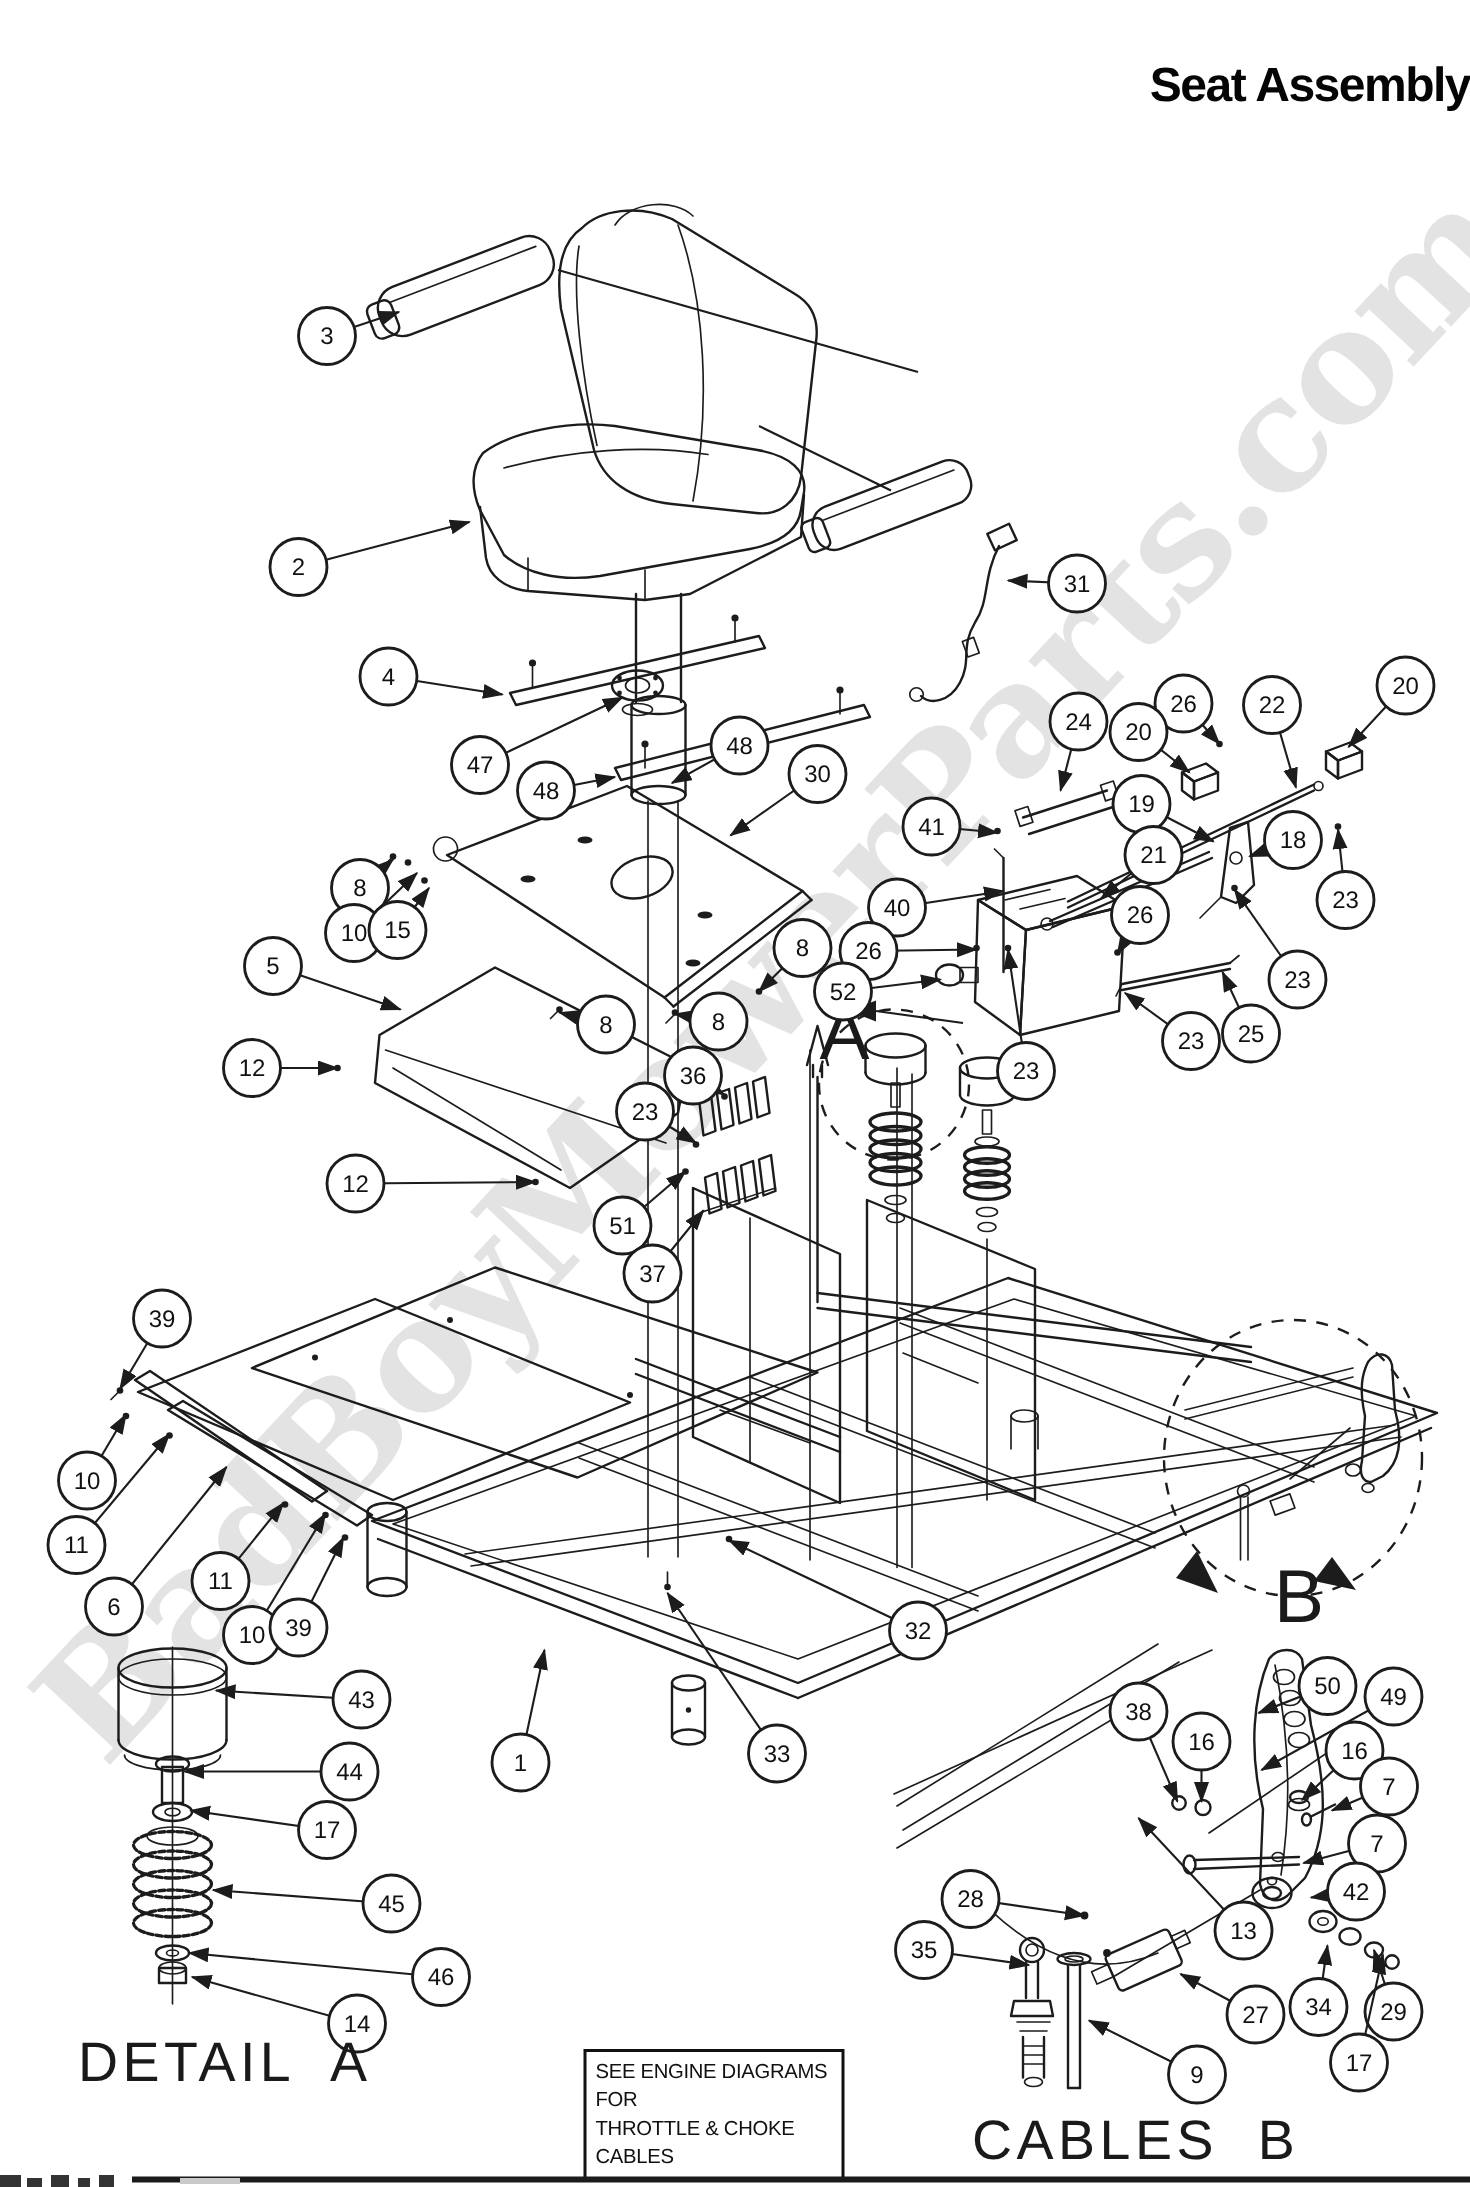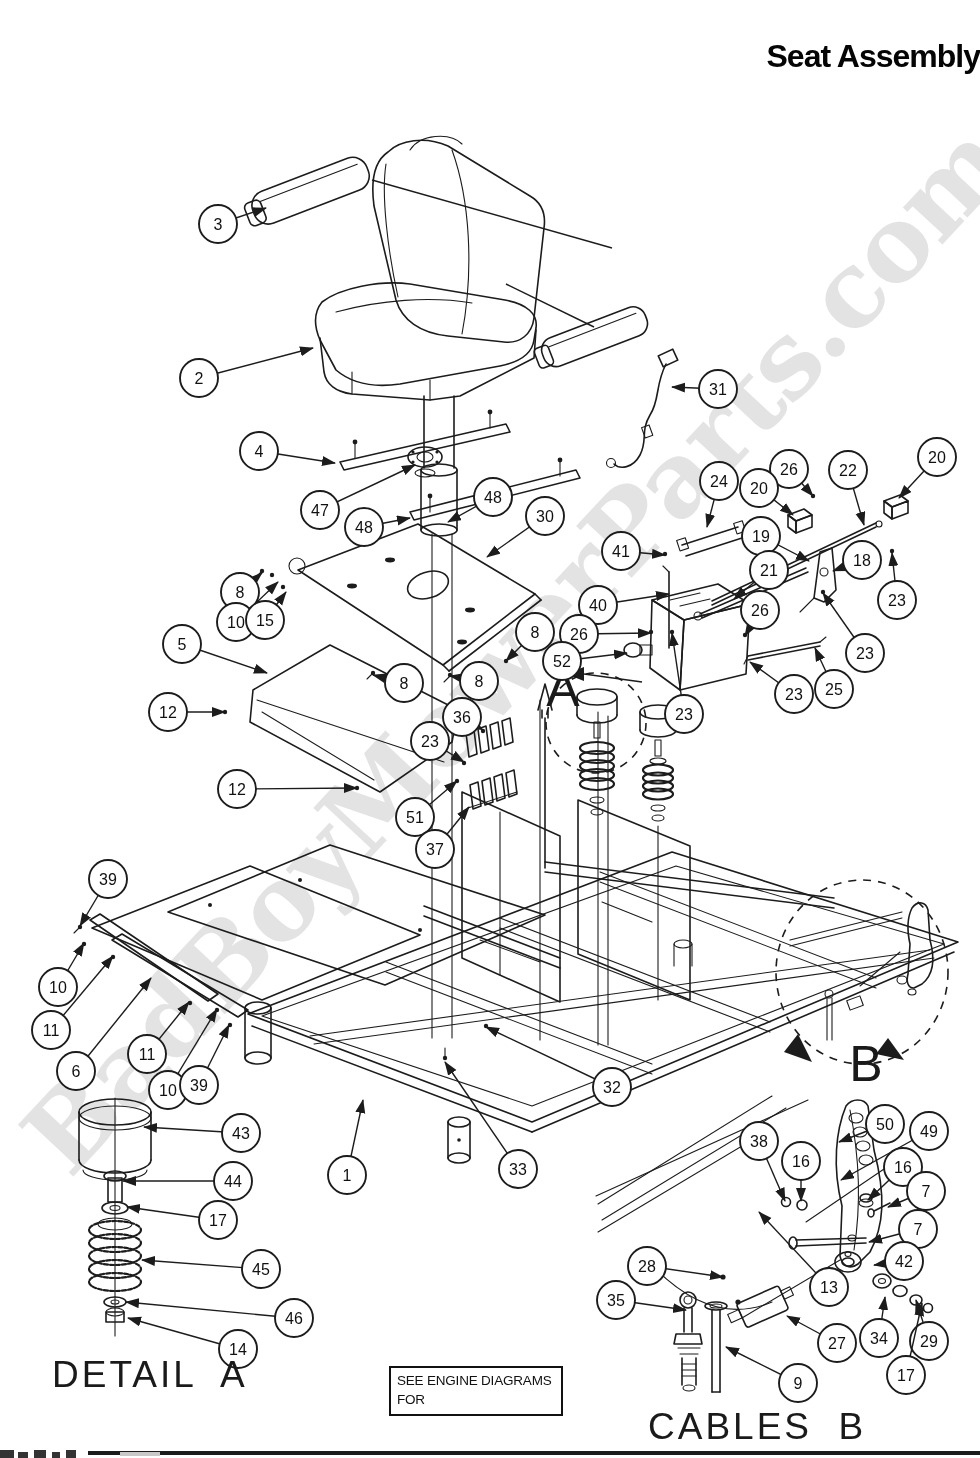--- a/index.html
+++ b/index.html
@@ -765,6 +765,7 @@
 
   <div class="note-box">
     <div>SEE ENGINE DIAGRAMS FOR</div>
+    <div>THROTTLE &amp; CHOKE CABLES</div>
   </div>
 
   <div class="detail-label detail-a">DETAIL  A</div>

